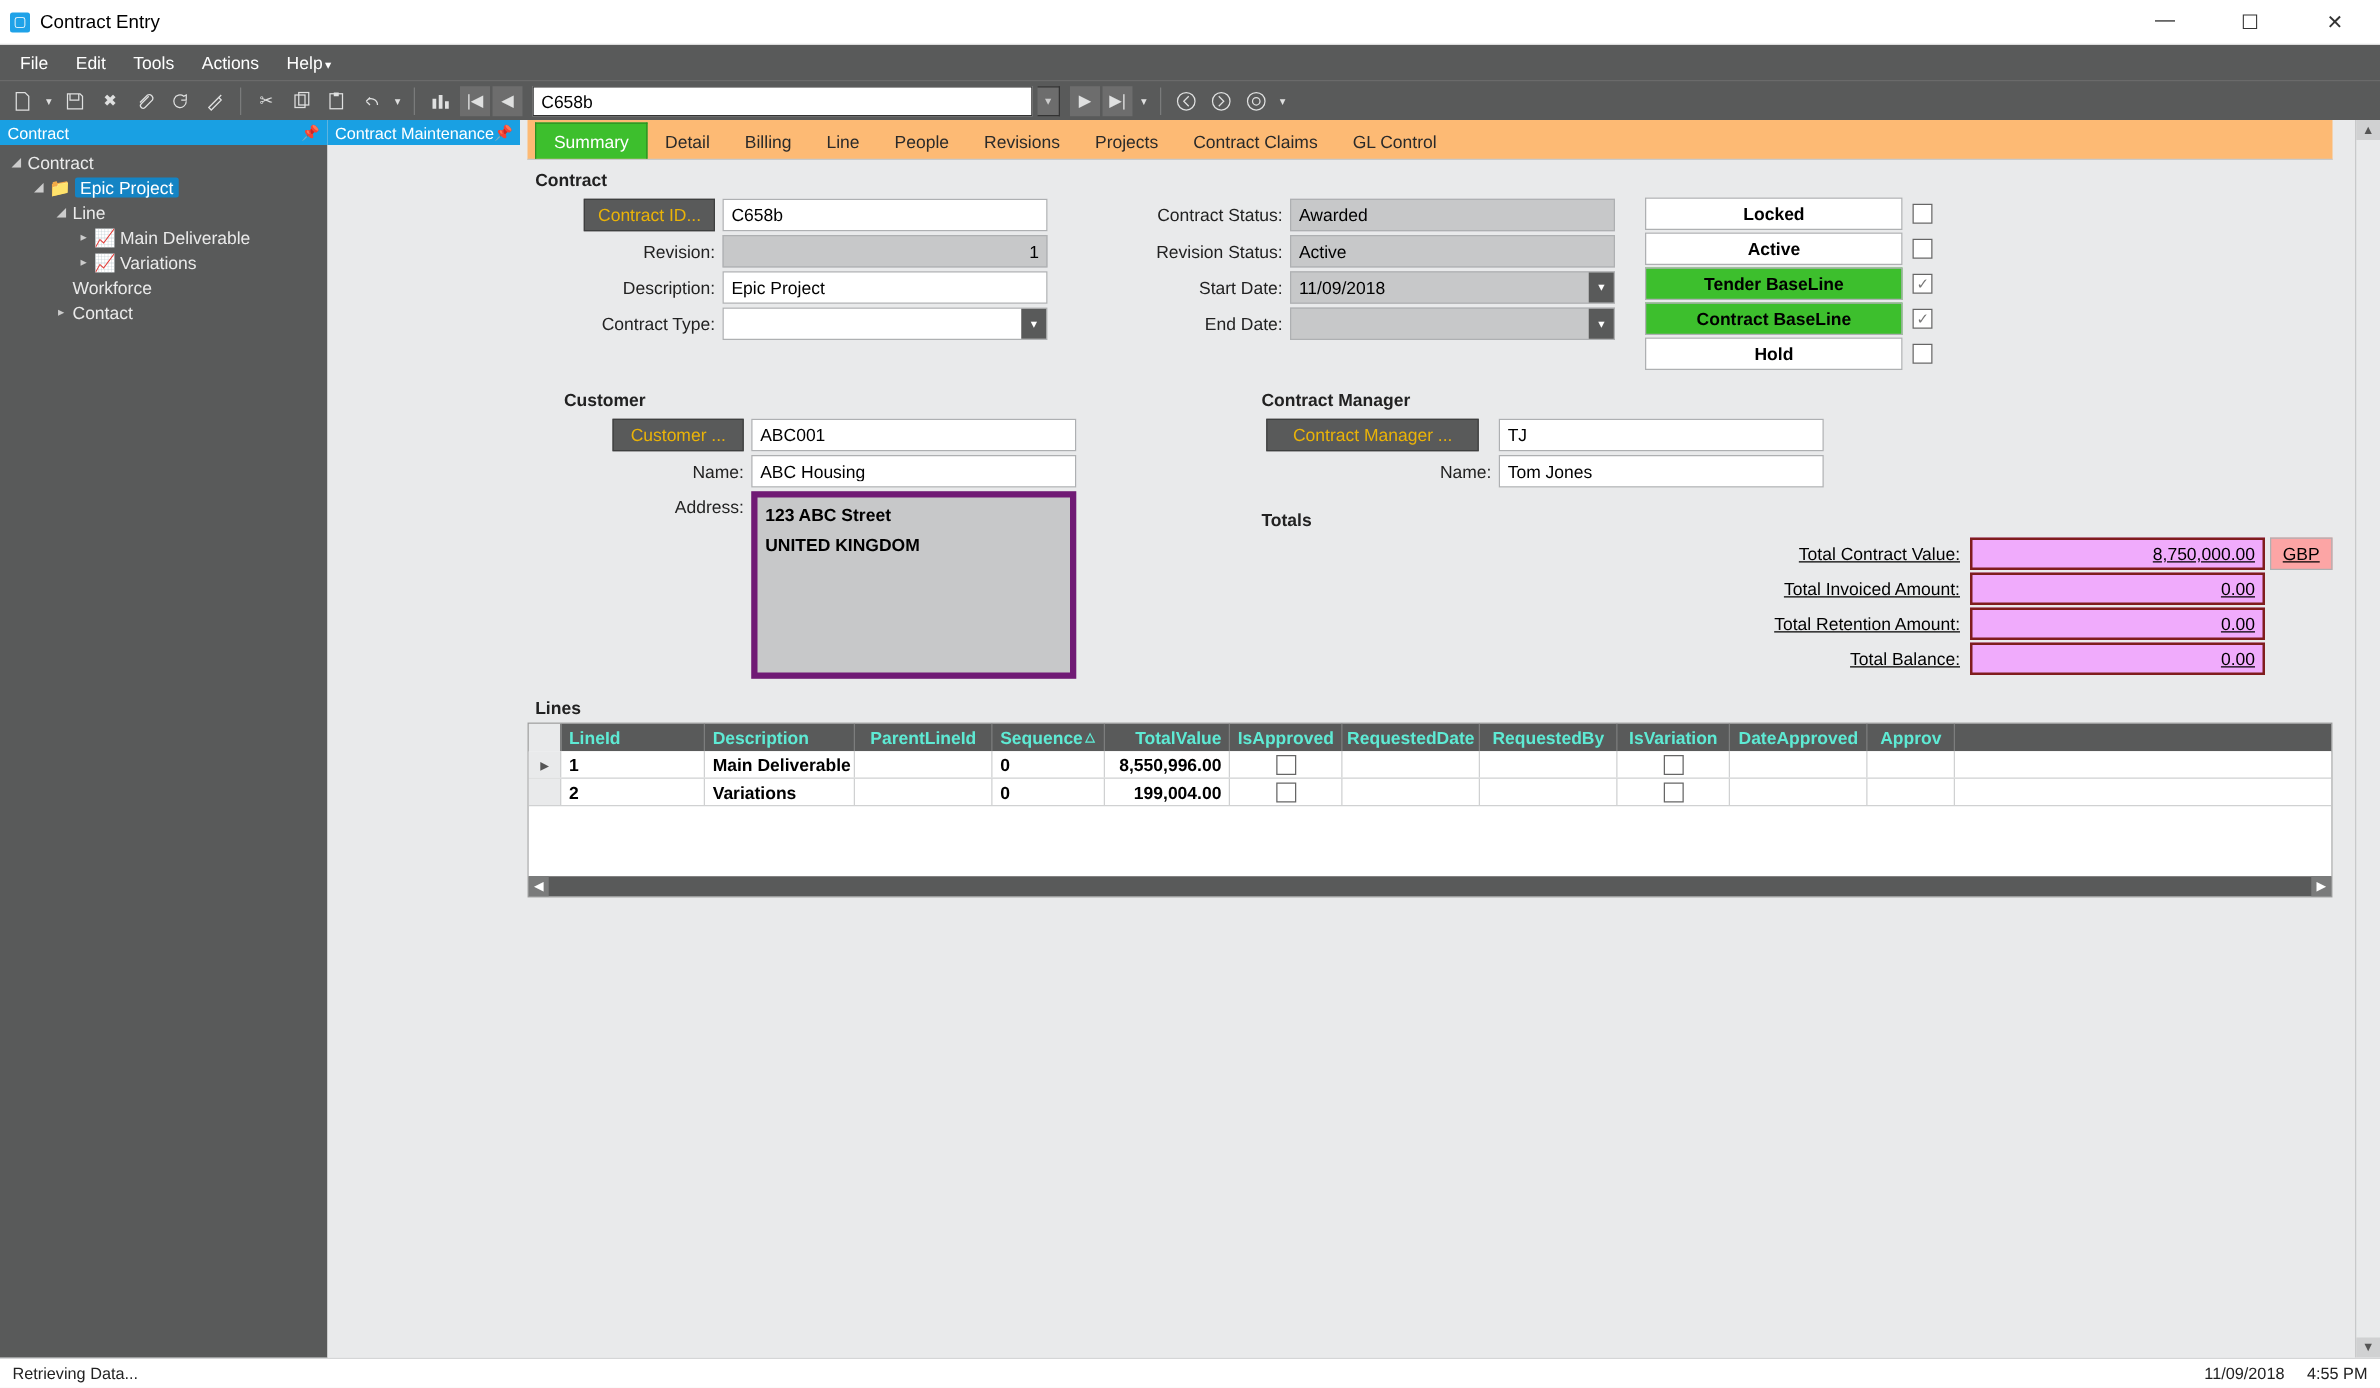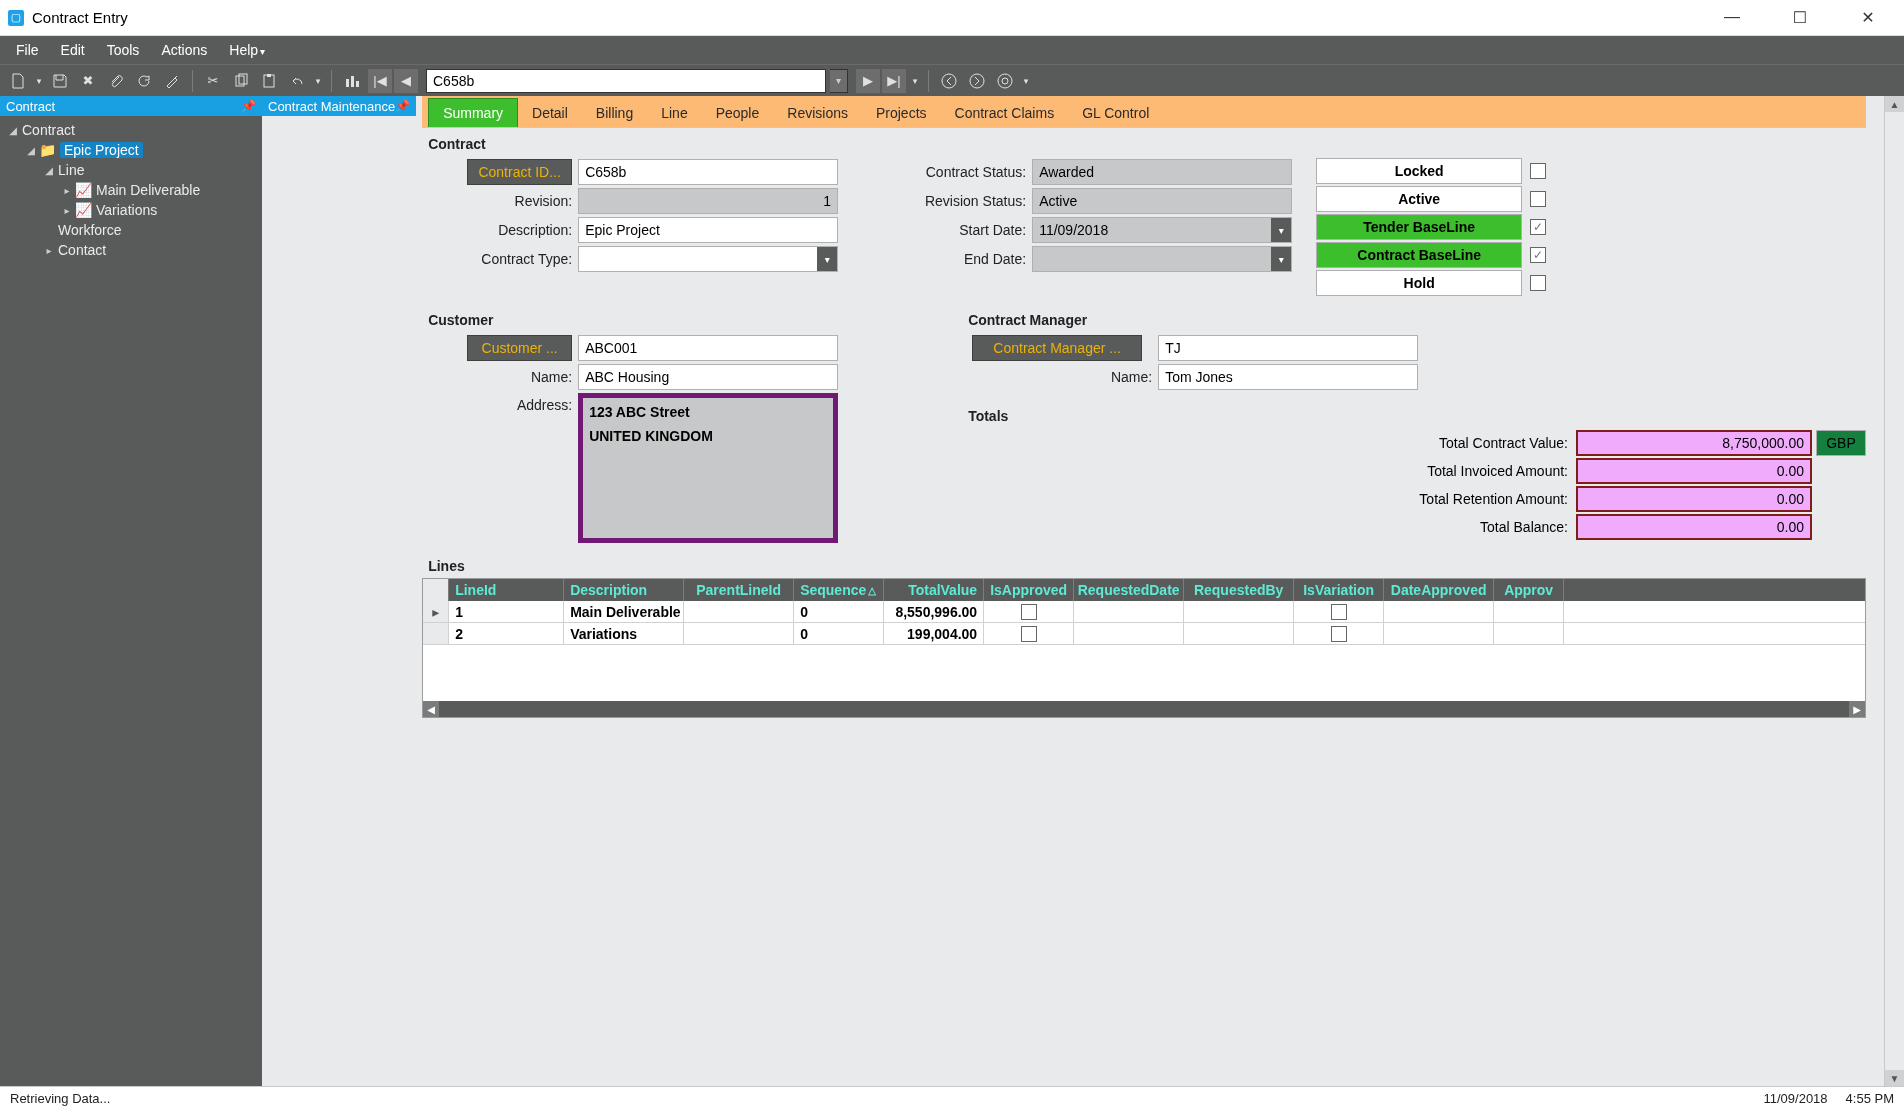--- a/index.html
+++ b/index.html
@@ -74,7 +74,7 @@
 .check { width:16px;height:16px;border:1px solid #666;background:#fff;}
 .check.checked::after { content:"✓"; font-size:12px; display:block;text-align:center;line-height:14px;color:#777;}
 
-.two-col-group { display:flex; }
+.two-col-group { display:flex; gap:18px;margin-left:23px;}
 .two-col-group .sub { flex:1; background:#e9eaeb;}
 
 .totals-row { display:flex; align-items:center; margin:2px 0;}

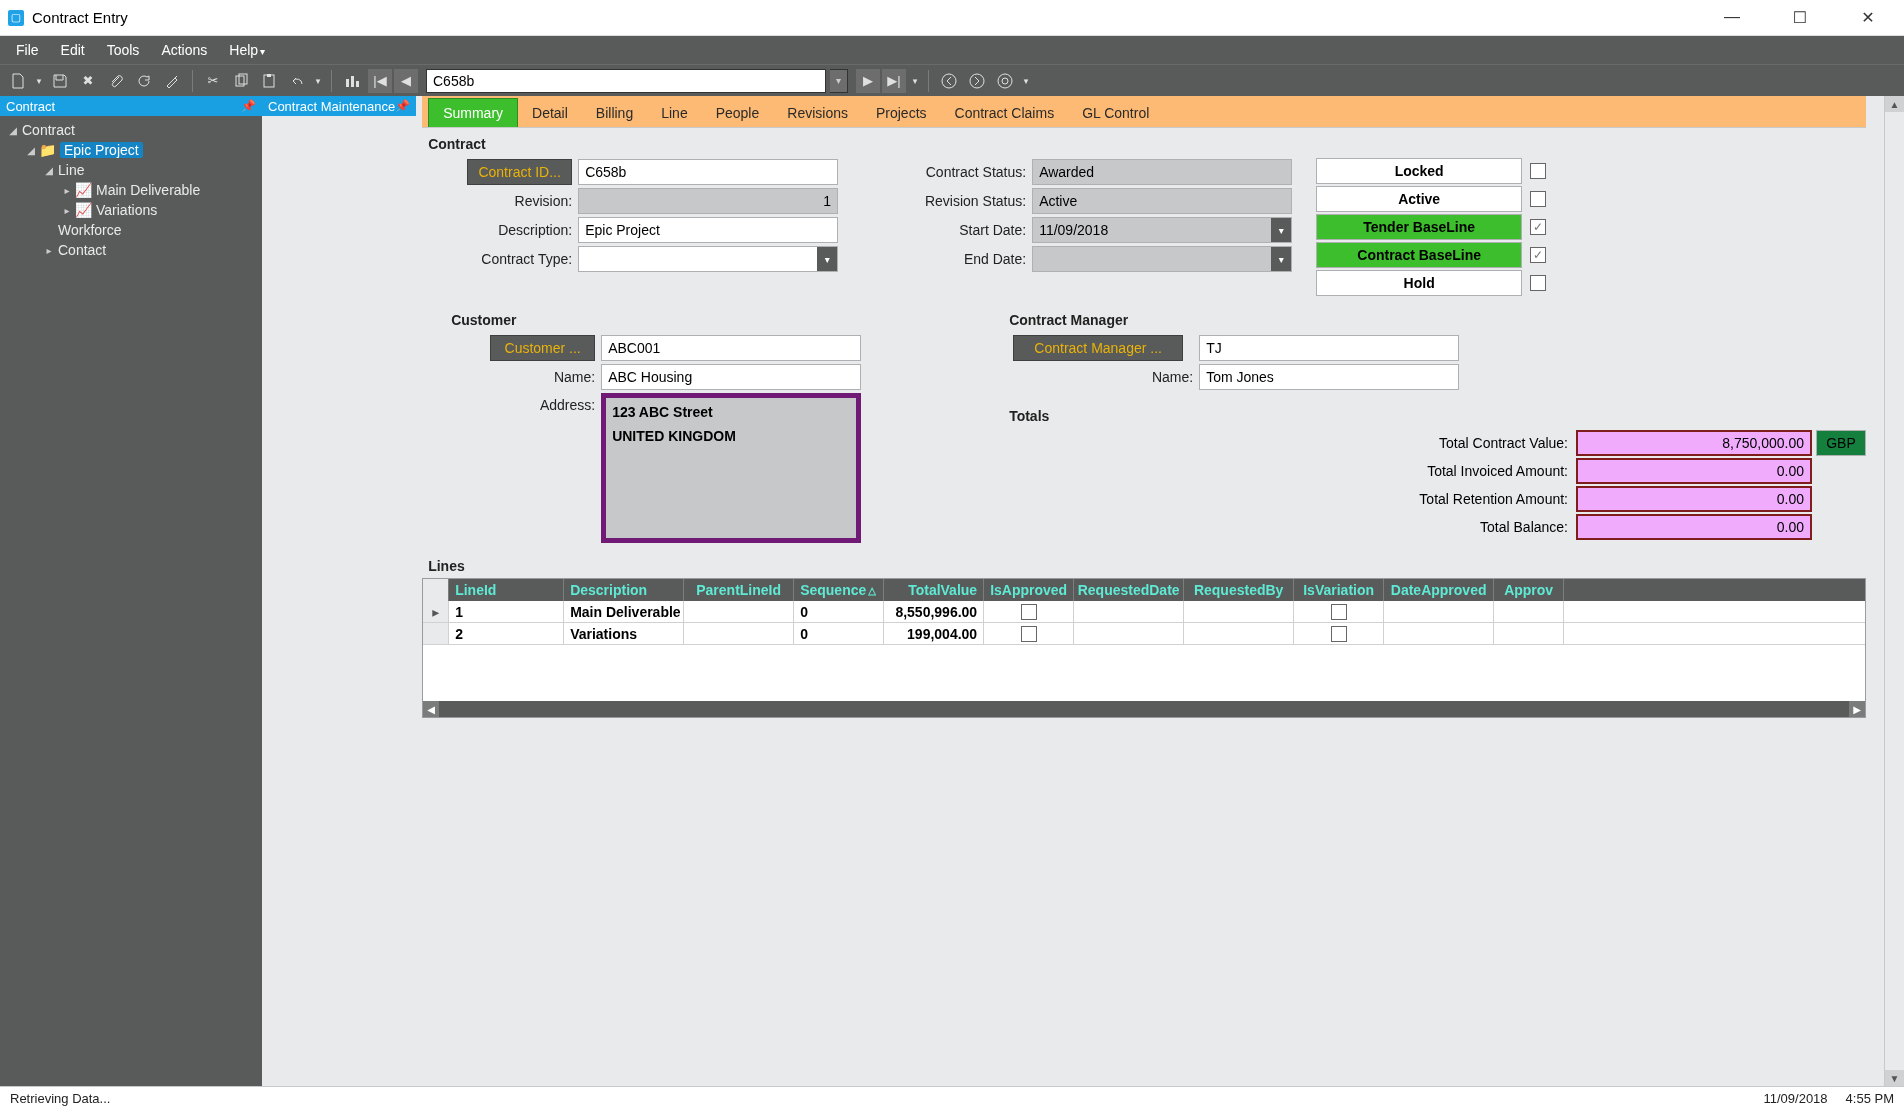--- a/index.html
+++ b/index.html
@@ -77,7 +77,7 @@
 .two-col-group { display:flex; gap:18px;margin-left:23px;}
 .two-col-group .sub { flex:1; background:#e9eaeb;}
 
-.totals-row { display:flex; align-items:center; margin:2px 0;}
+.totals-row { display:flex; align-items:center; margin:2px 0;text-decoration:underline;}
 .totals-row label { flex:1; text-align:right; font-size:14px; padding-right:8px;}
 .totals-row .val { width: 236px; height:26px; background:#f0abfc; border:2px solid #7f1d1d; text-align:right; padding:0 6px; display:flex;align-items:center;justify-content:flex-end;font-size:14px;}
 .currency { width:50px;height:26px;background:#15803d;border:1px solid #aeb0b2;margin-left:4px;display:flex;align-items:center;justify-content:center;font-size:14px;}

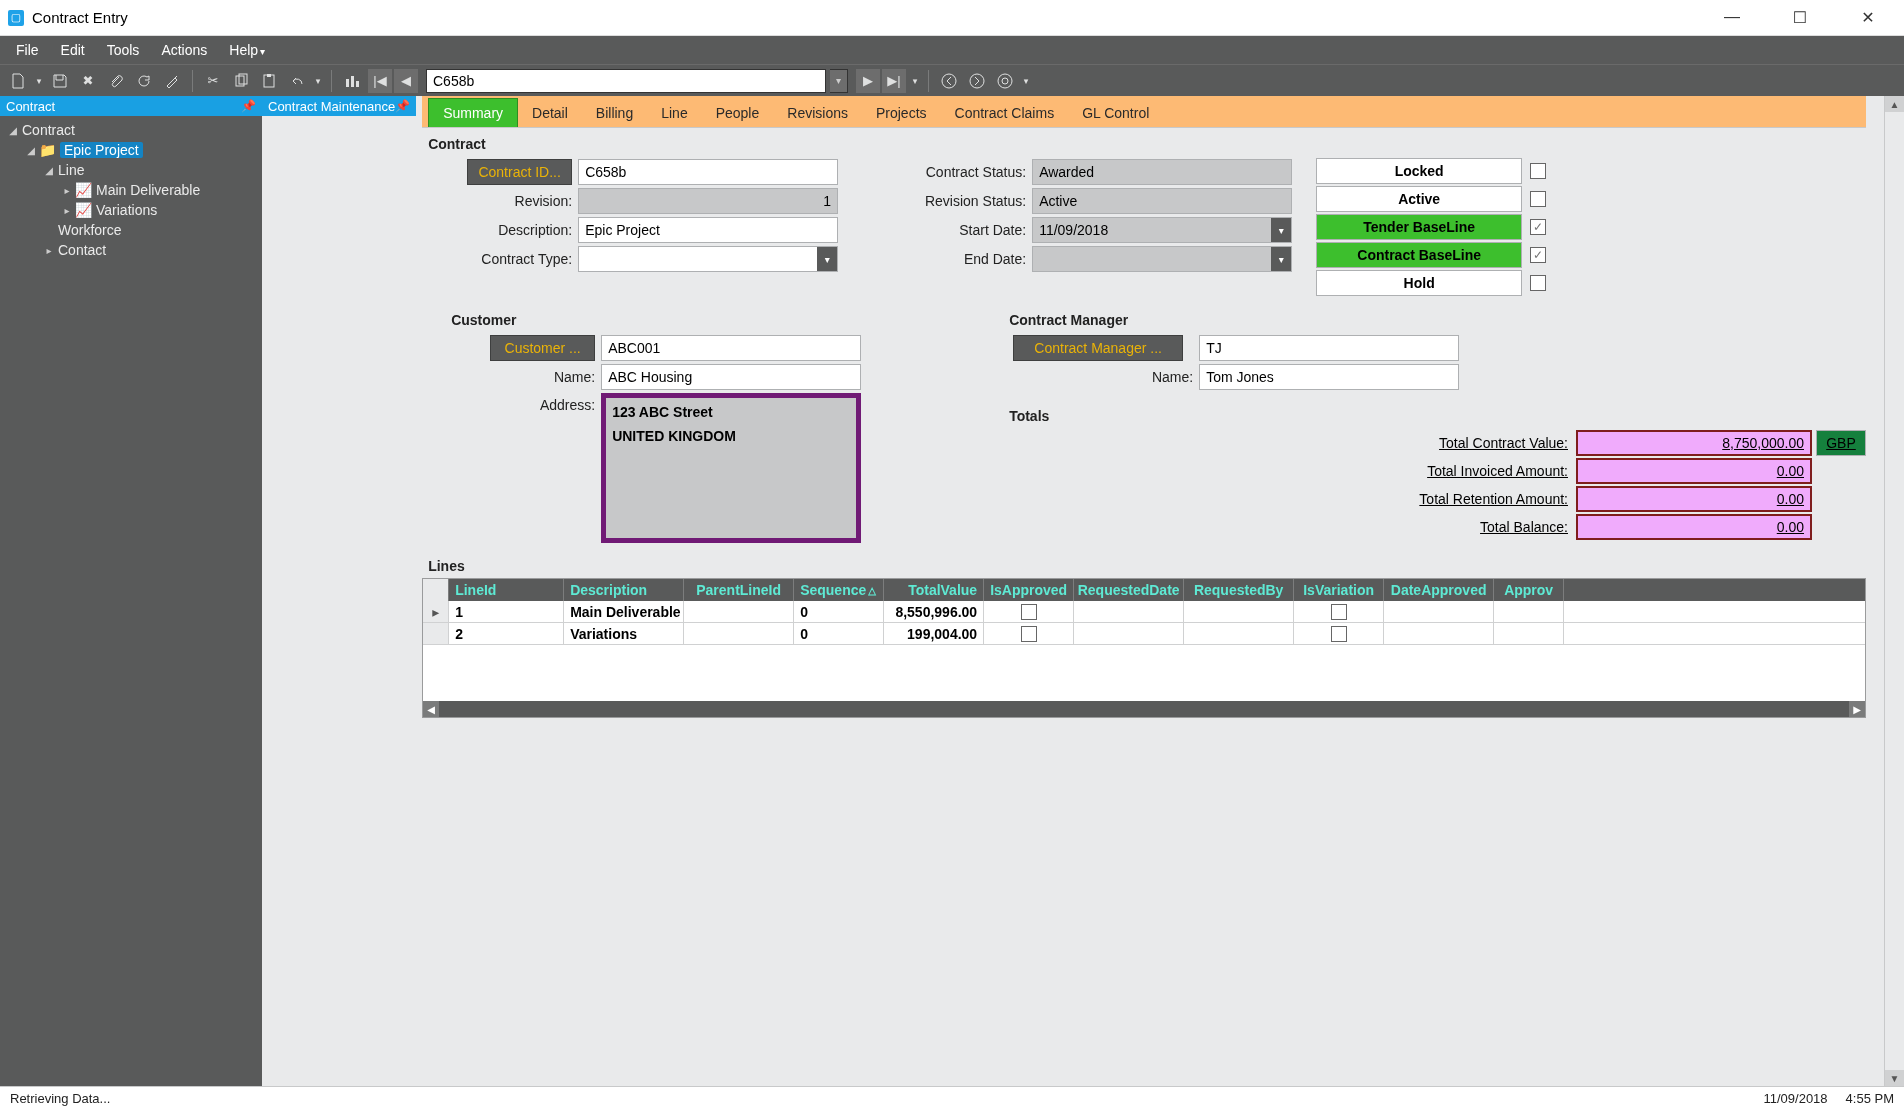--- a/index.html
+++ b/index.html
@@ -80,7 +80,7 @@
 .totals-row { display:flex; align-items:center; margin:2px 0;text-decoration:underline;}
 .totals-row label { flex:1; text-align:right; font-size:14px; padding-right:8px;}
 .totals-row .val { width: 236px; height:26px; background:#f0abfc; border:2px solid #7f1d1d; text-align:right; padding:0 6px; display:flex;align-items:center;justify-content:flex-end;font-size:14px;}
-.currency { width:50px;height:26px;background:#15803d;border:1px solid #aeb0b2;margin-left:4px;display:flex;align-items:center;justify-content:center;font-size:14px;}
+.currency { width:50px;height:26px;background:#fca5a5;border:1px solid #aeb0b2;margin-left:4px;display:flex;align-items:center;justify-content:center;font-size:14px;}
 
 
 .grid { border:1px solid #9a9b9c; background:#fff; }

